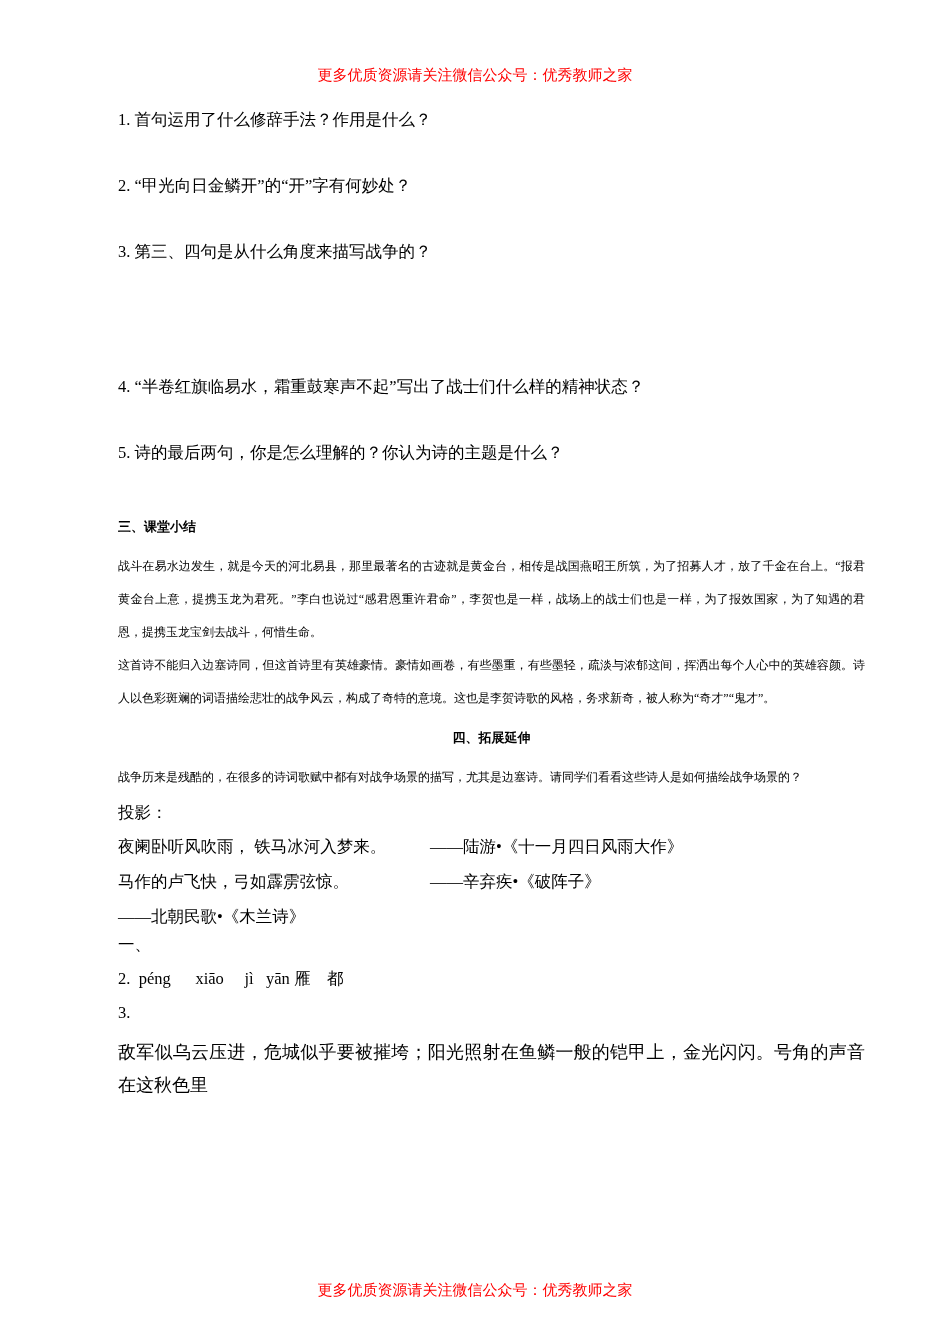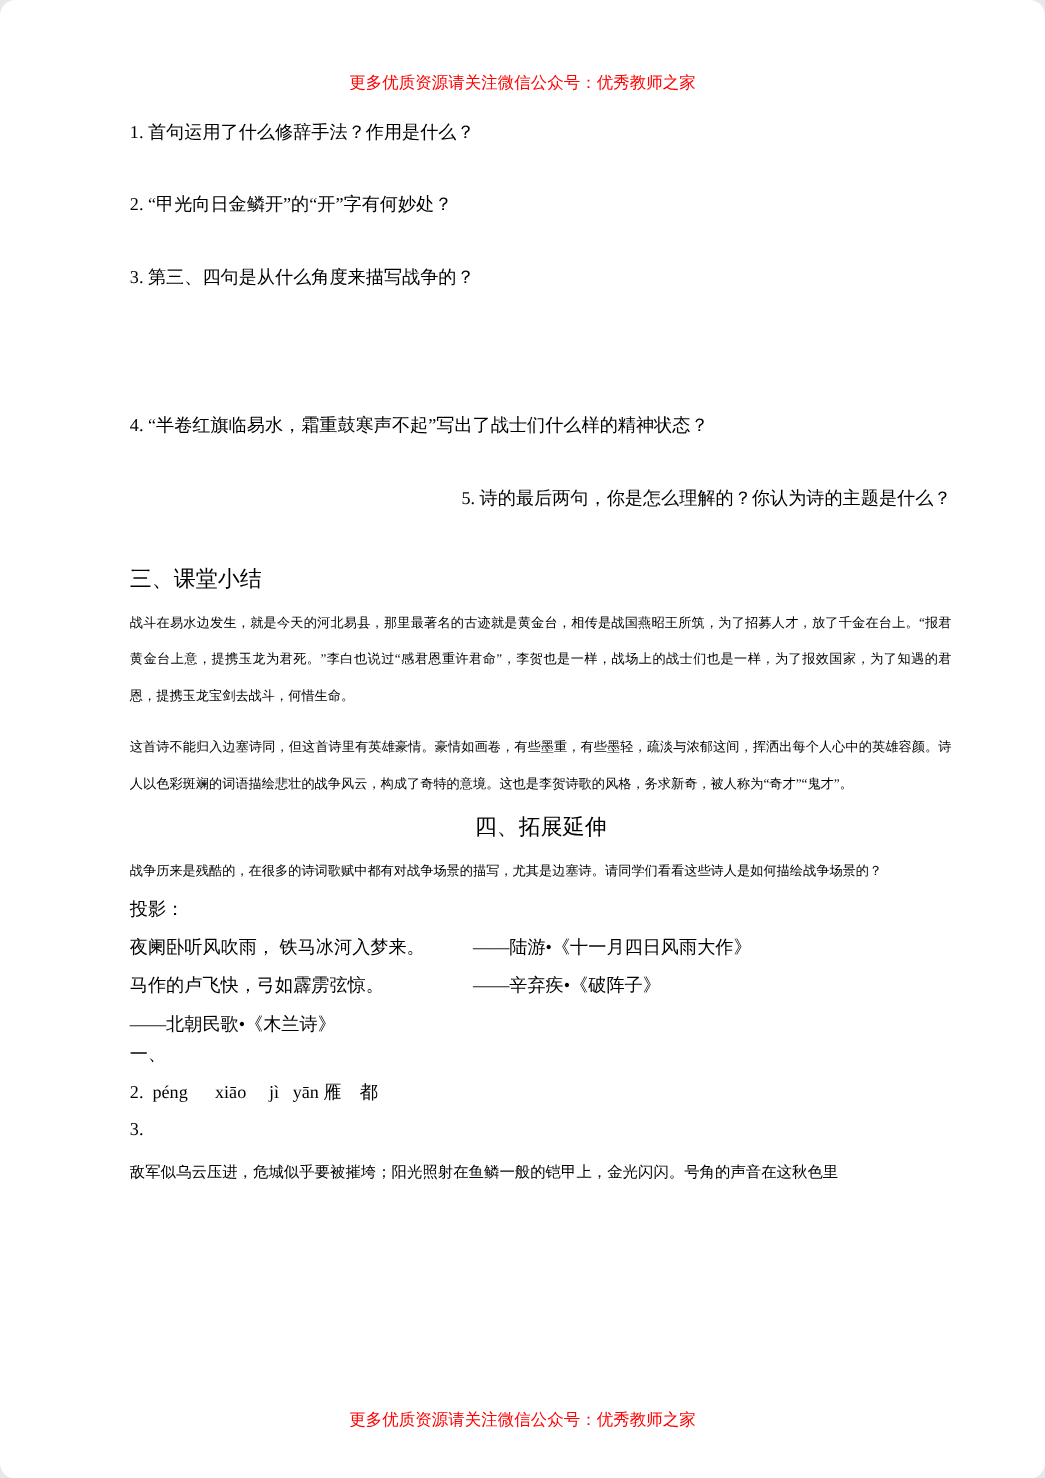--- a/index.html
+++ b/index.html
@@ -13,7 +13,6 @@
     color: #000000;
     box-sizing: border-box;
     overflow: hidden;
-    border-radius: 14px;
   }
   .content {
     padding: 66px 85px 0 118px;

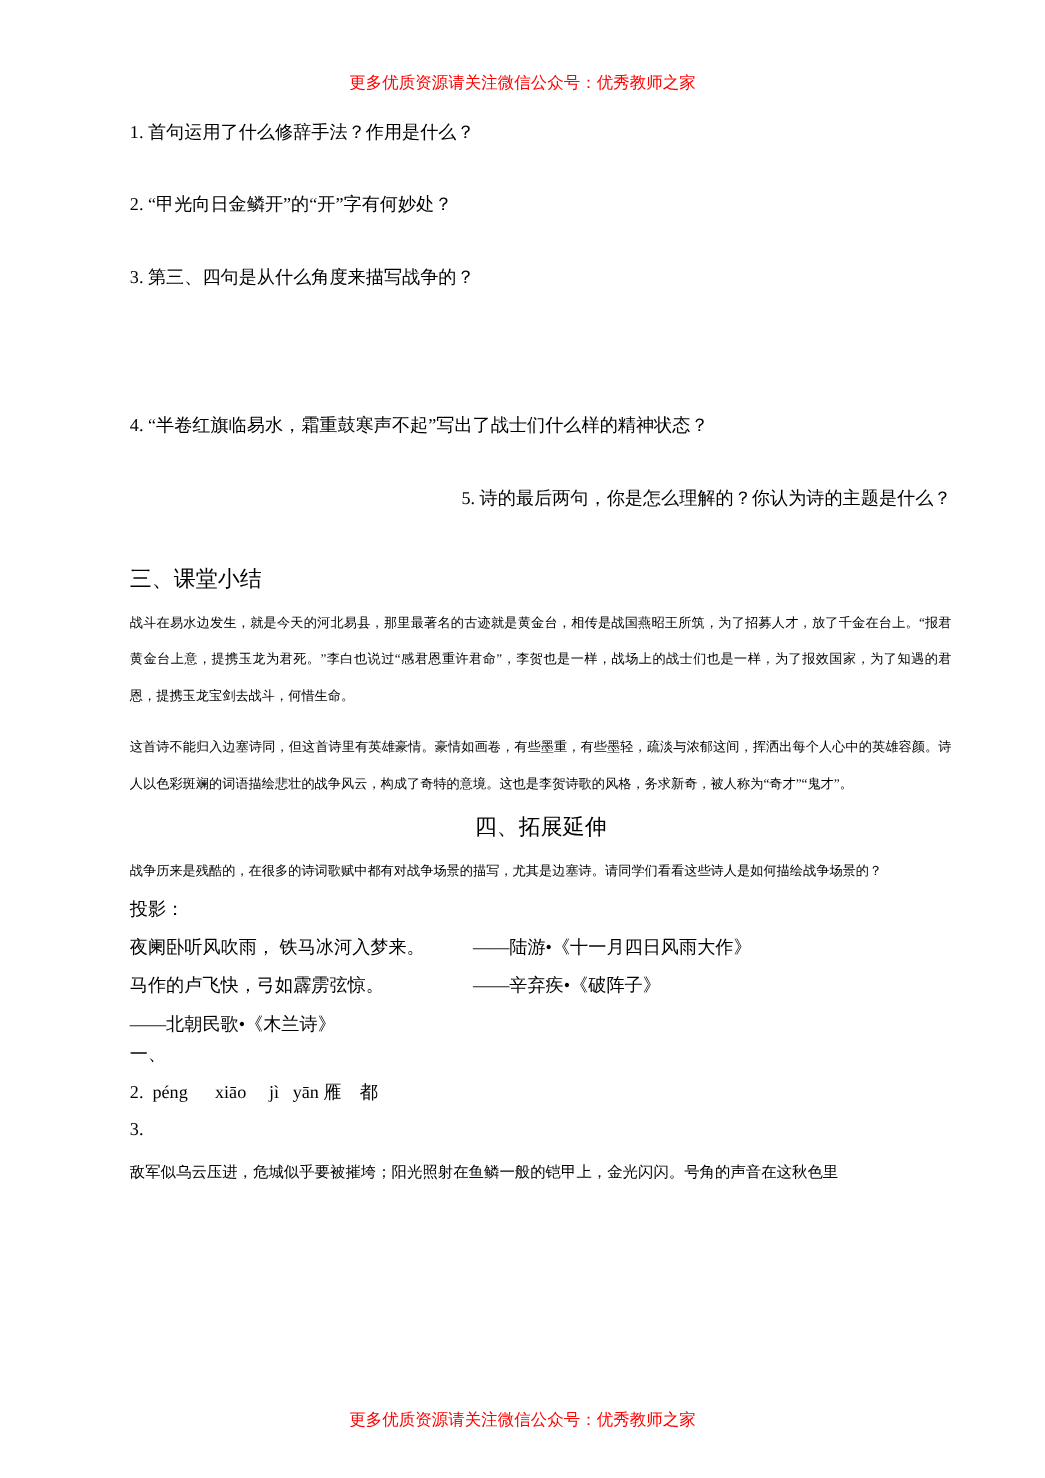--- a/index.html
+++ b/index.html
@@ -39,7 +39,7 @@
   }
   .question.q1 { margin-top: 24px; }
   .question.q3 { margin-bottom: 113px; }
-  .question.q5 { margin-bottom: 52px; text-align: right; }
+  .question.q5 { margin-bottom: 52px; }
   .section-heading {
     font-size: 20px;
     font-weight: normal;

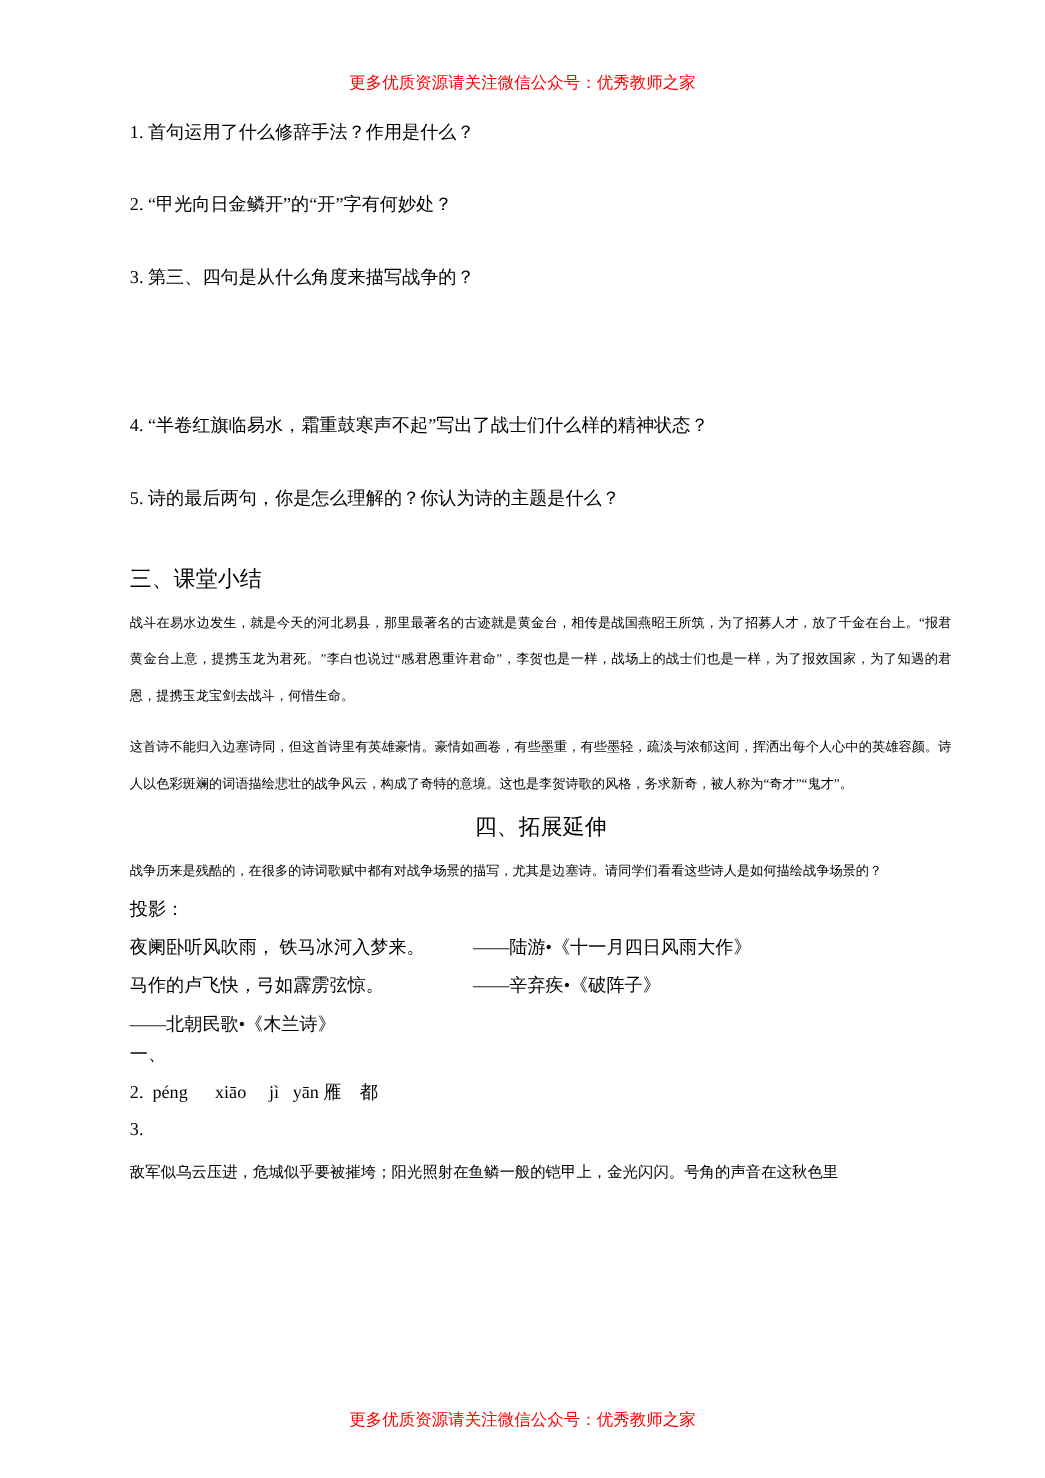--- a/index.html
+++ b/index.html
@@ -41,8 +41,8 @@
   .question.q3 { margin-bottom: 113px; }
   .question.q5 { margin-bottom: 52px; }
   .section-heading {
-    font-size: 20px;
-    font-weight: normal;
+    font-size: 13px;
+    font-weight: bold;
     line-height: 22px;
     margin: 0 0 12px 0;
   }

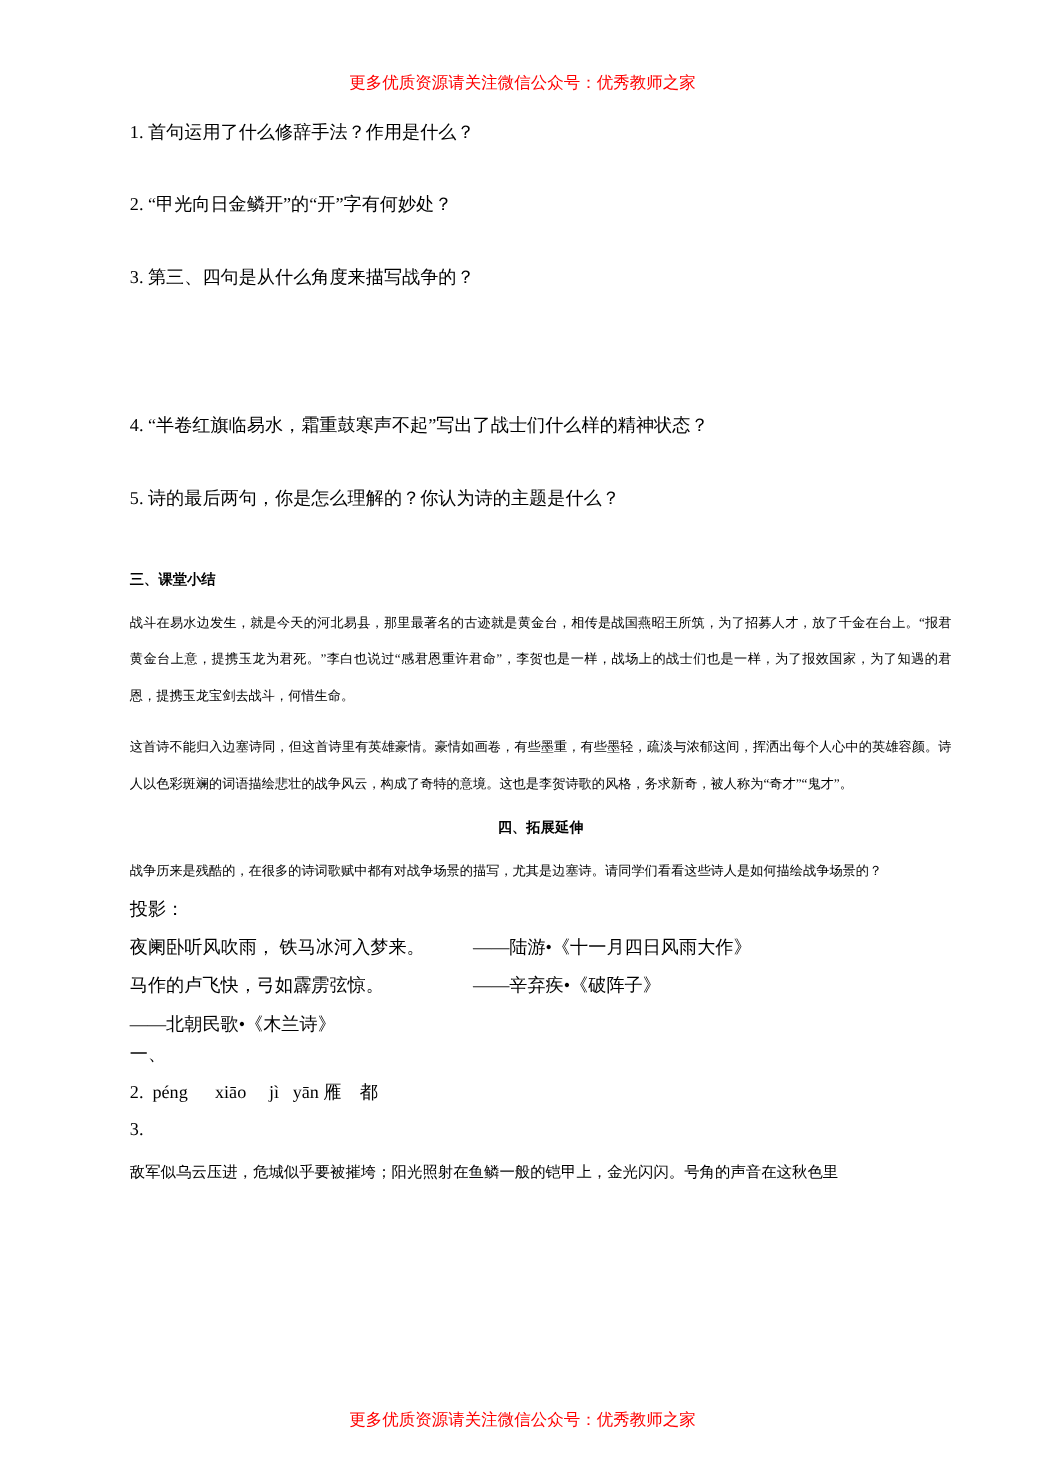--- a/index.html
+++ b/index.html
@@ -52,7 +52,7 @@
     text-align: justify;
     margin: 0;
   }
-  .para + .para { margin-top: 14px; }
+  .para + .para { margin-top: 0; }
   .extension-heading { margin-top: 12px; text-align: center; }
   .projection-label {
     font-size: 16.5px;

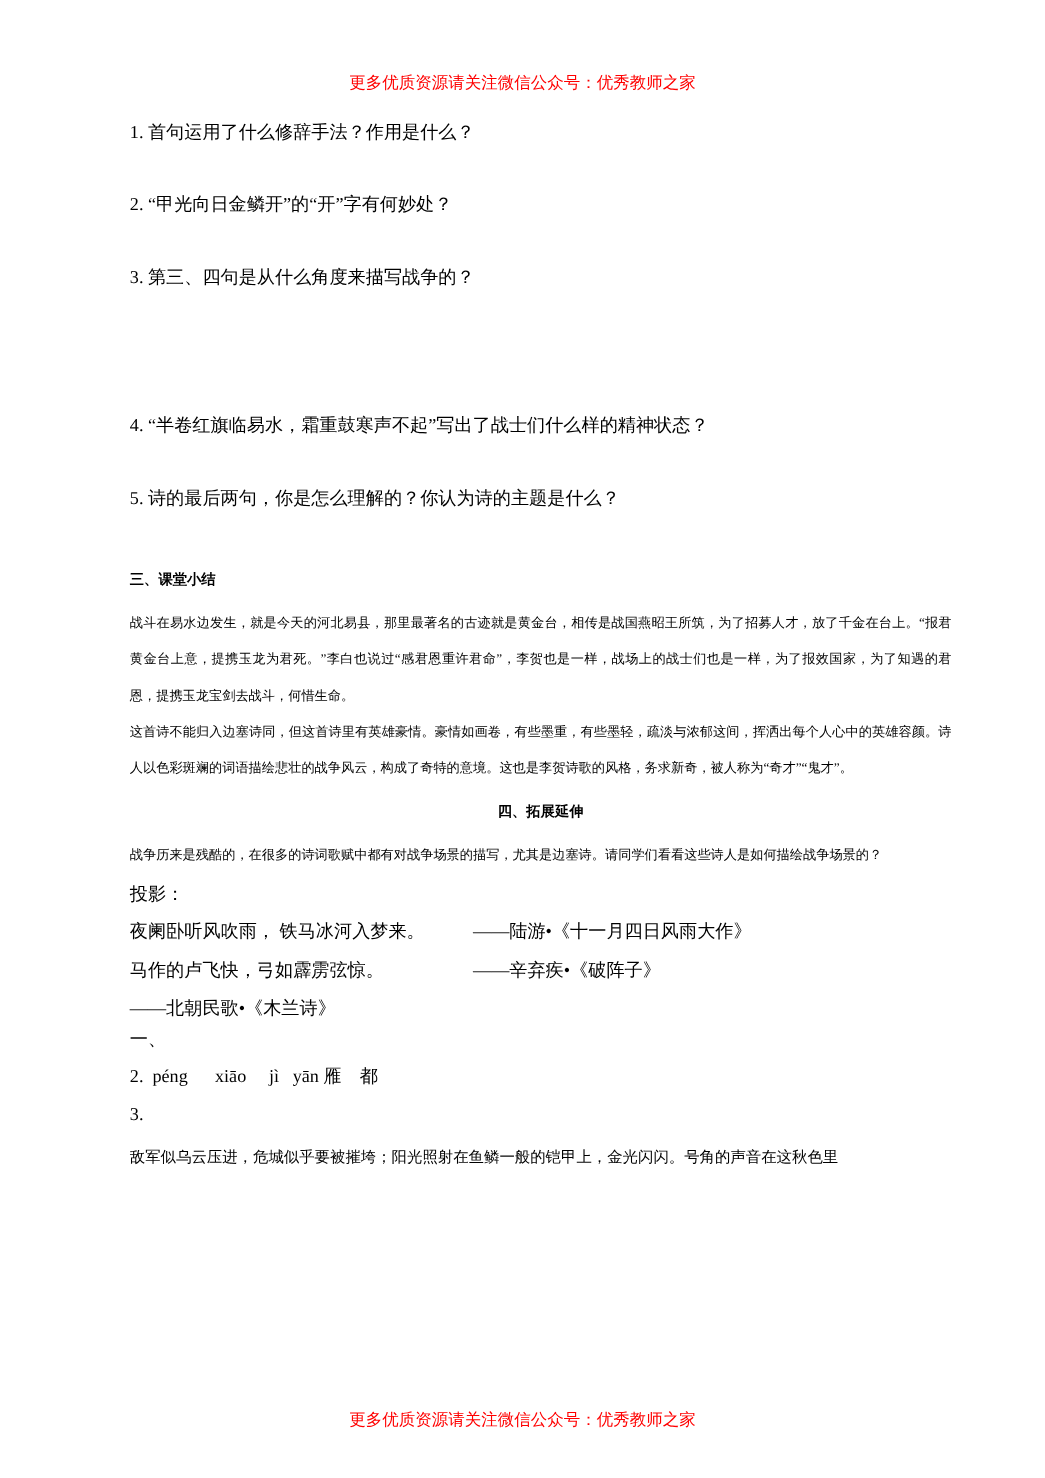--- a/index.html
+++ b/index.html
@@ -83,7 +83,7 @@
     white-space: pre-wrap;
   }
   .answer-para {
-    font-size: 14px;
+    font-size: 18px;
     line-height: 33px;
     text-align: justify;
     margin-top: 2px;

